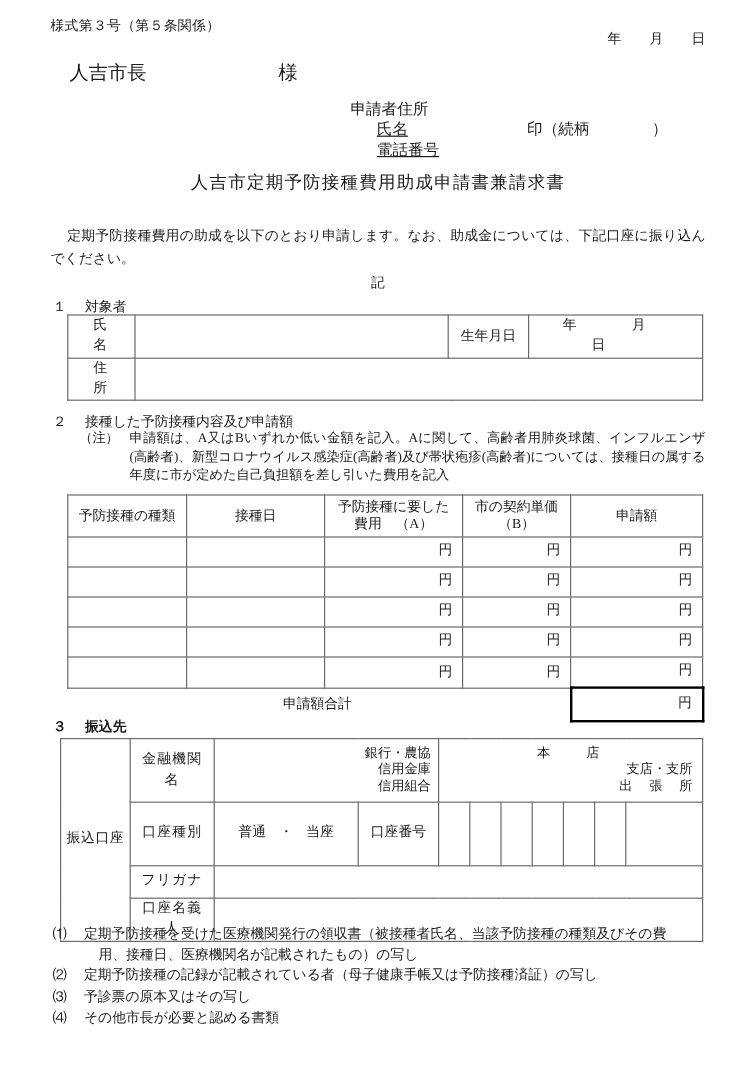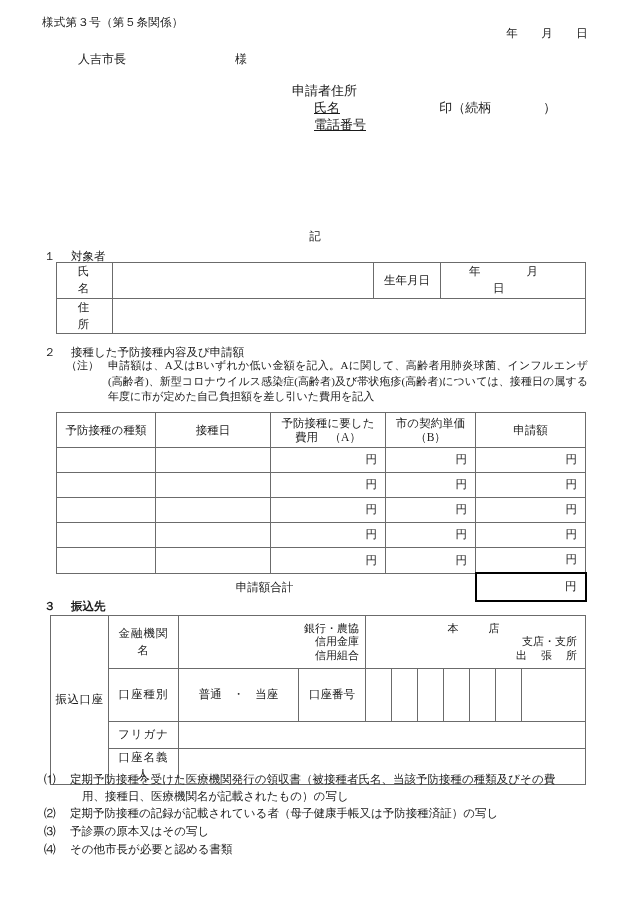--- a/index.html
+++ b/index.html
@@ -47,8 +47,7 @@
     position: absolute;
     left: 58px;
     top: 50px;
-    font-size: 12px;
-    margin-left: 20px;
+    font-size: 16px;
   }
   .addressee .sama {
     display: inline-block;

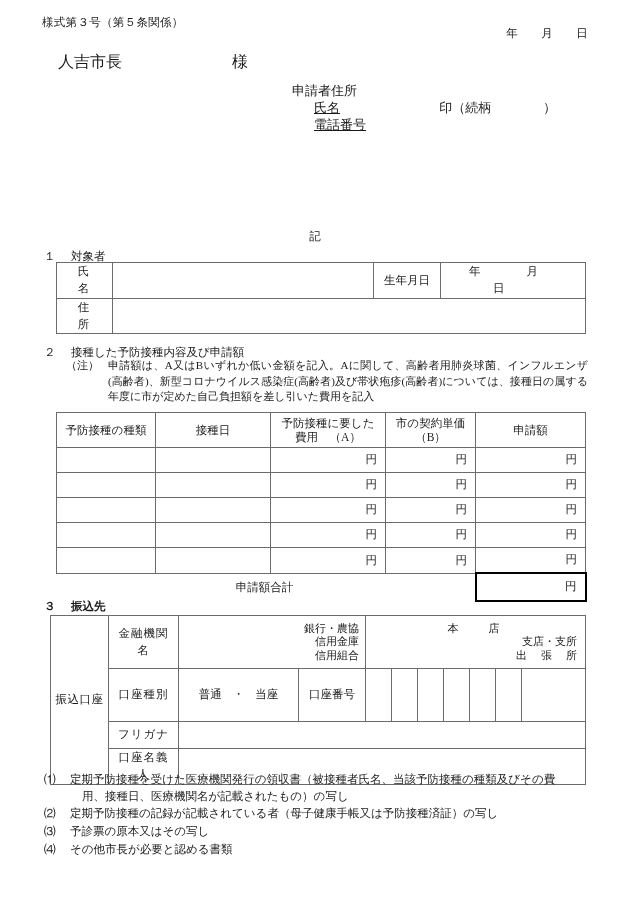--- a/index.html
+++ b/index.html
@@ -269,6 +269,7 @@
     </div>
   </div>
 
+  <div class="doc-title">人吉市定期予防接種費用助成申請書兼請求書</div>
 
   <div class="ki">記</div>
 

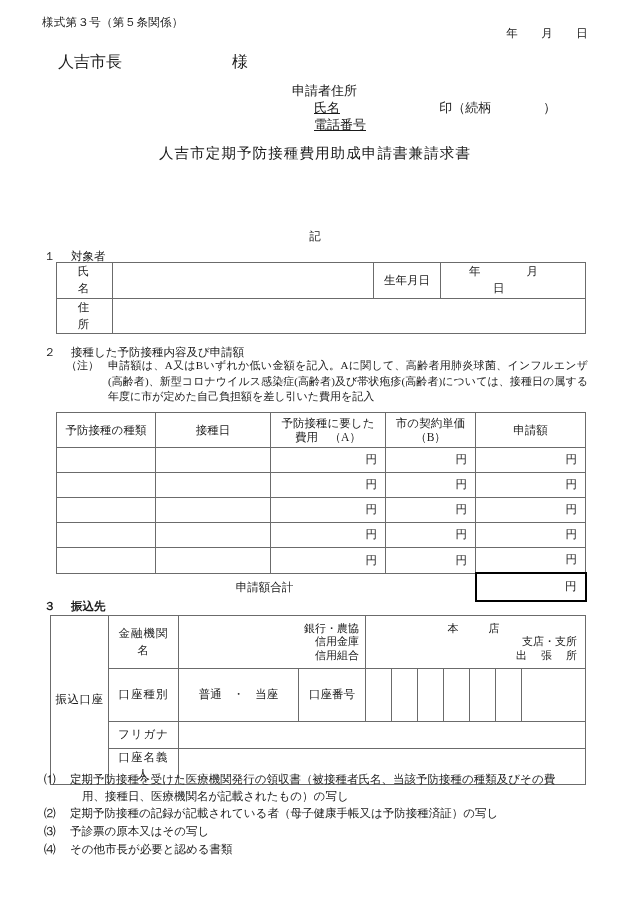--- a/index.html
+++ b/index.html
@@ -271,6 +271,9 @@
 
   <div class="doc-title">人吉市定期予防接種費用助成申請書兼請求書</div>
 
+  <div class="intro">
+    <span class="lead">定期予防接種費用の助成を以下のとおり申請します。なお、助成金については、下記口座に振り込んでください。</span>
+  </div>
   <div class="ki">記</div>
 
   <div class="sec" id="sec1">

